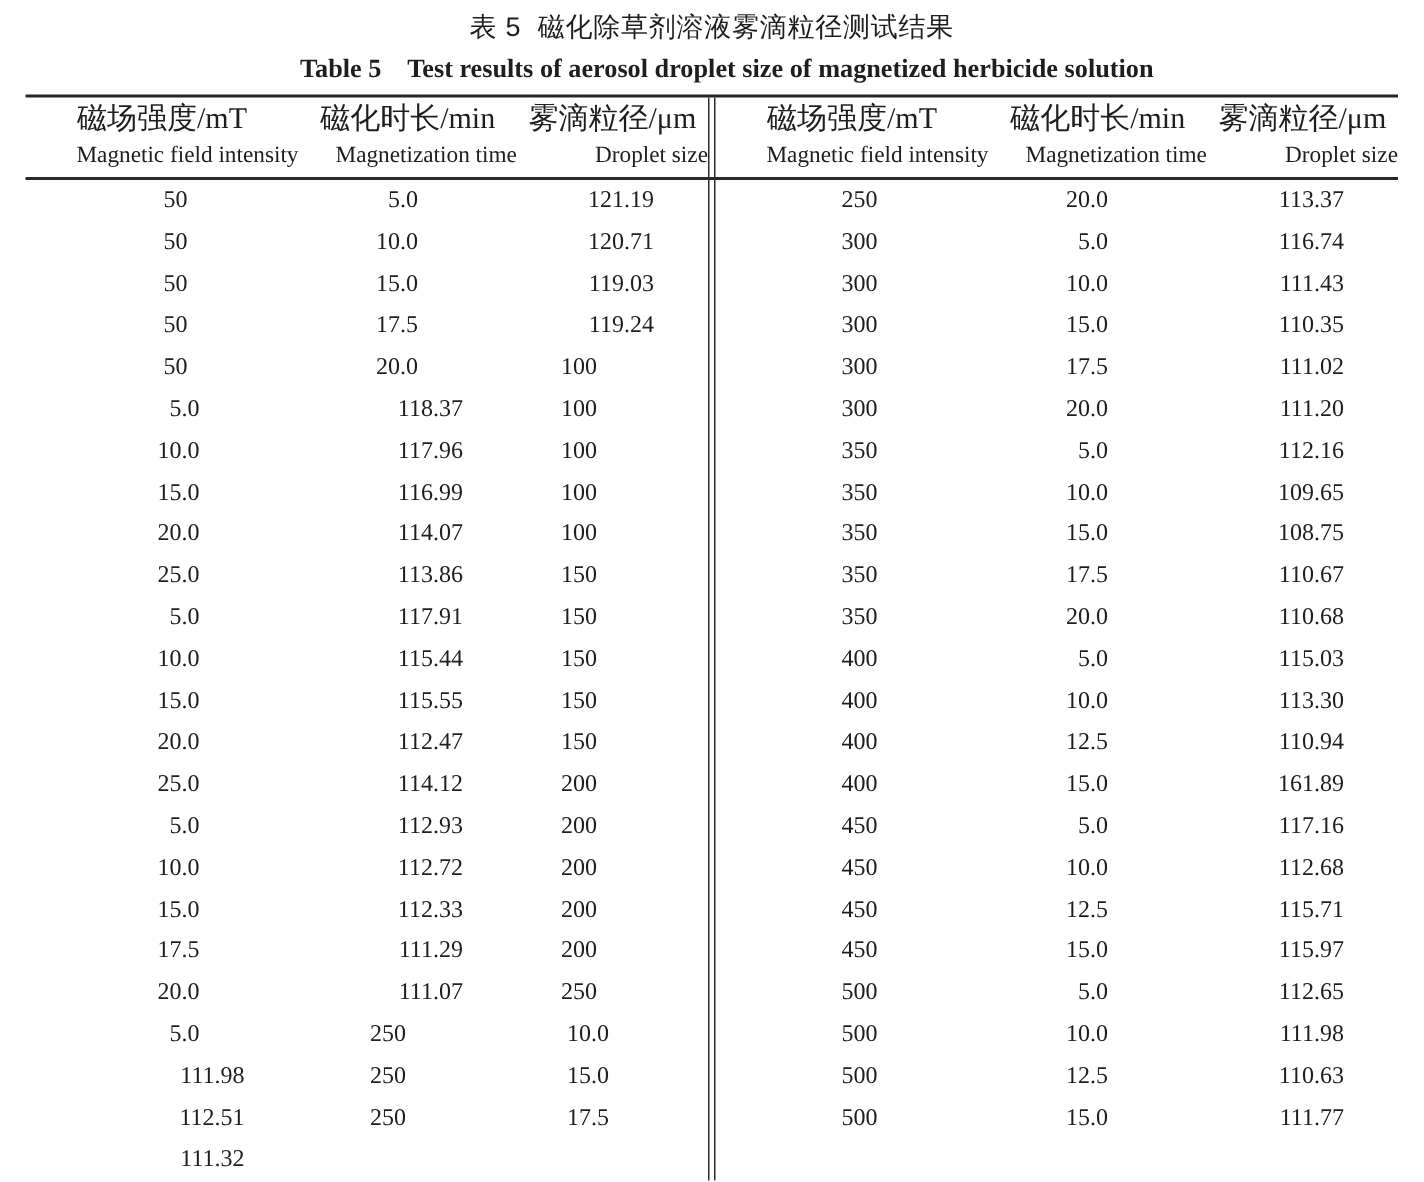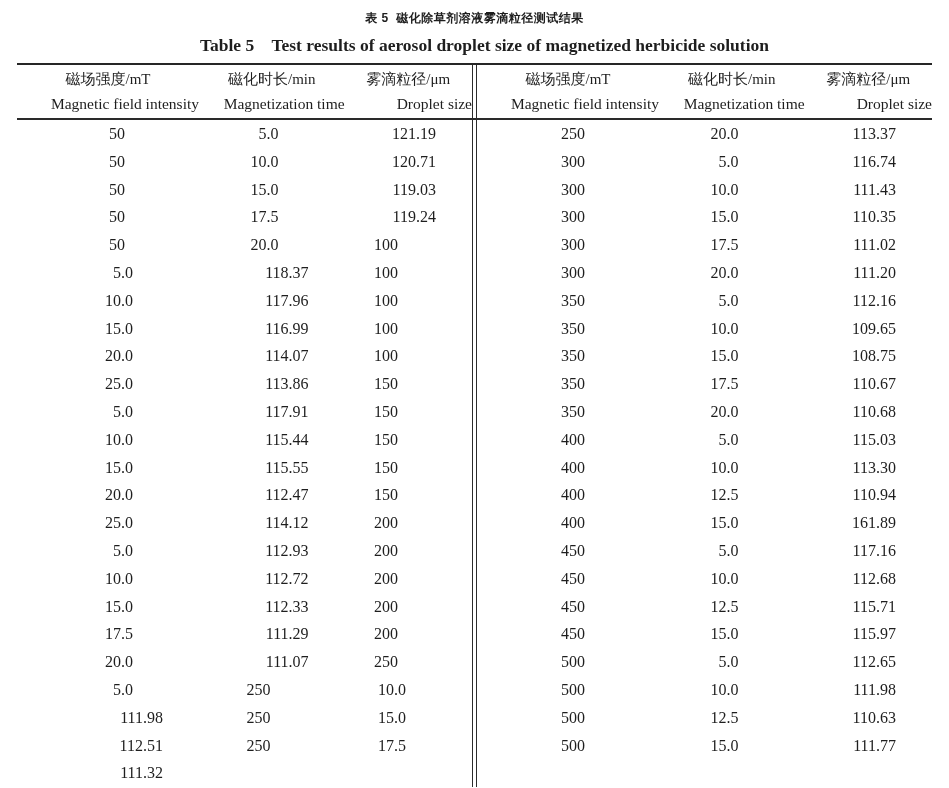--- a/index.html
+++ b/index.html
@@ -11,8 +11,8 @@
   .titles { text-align: center; }
   .title-cn {
     font-family: "Liberation Sans", "DejaVu Sans", sans-serif;
-    font-weight: 700;
-    font-size: 12px;
+    font-weight: 400;
+    font-size: 18px;
     line-height: 20px;
     padding-top: 8px;
     white-space: pre;

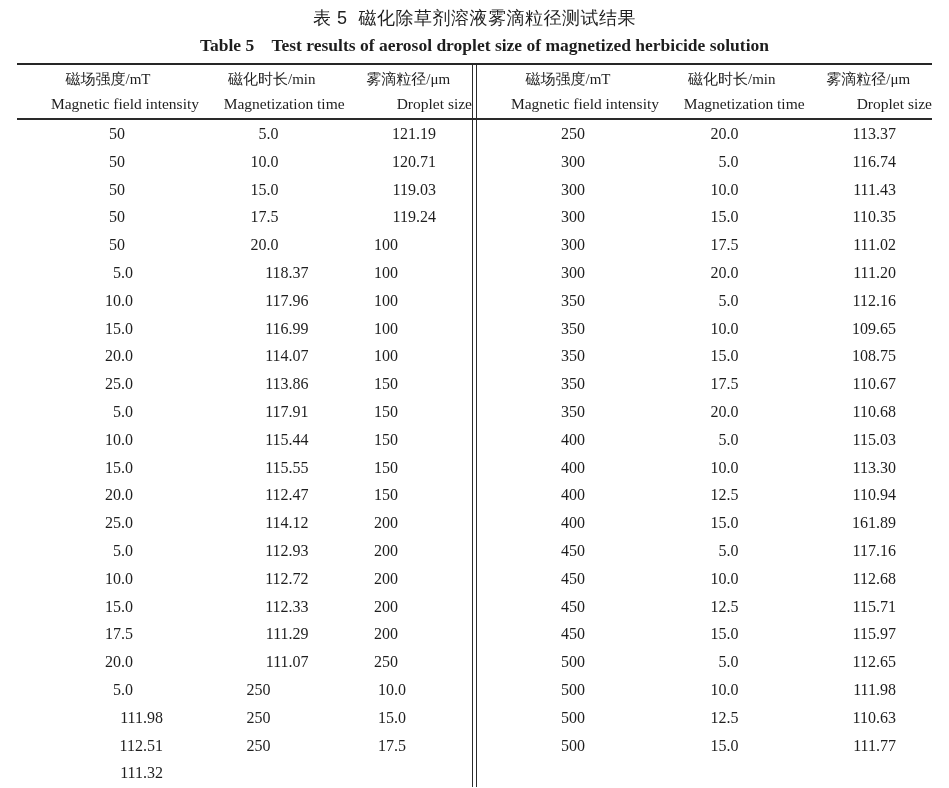--- a/index.html
+++ b/index.html
@@ -42,7 +42,7 @@
   .hcn {
     height: 26px;
     line-height: 28px;
-    font-size: 15px;
+    font-size: 20px;
     text-align: center;
   }
   .hen {

